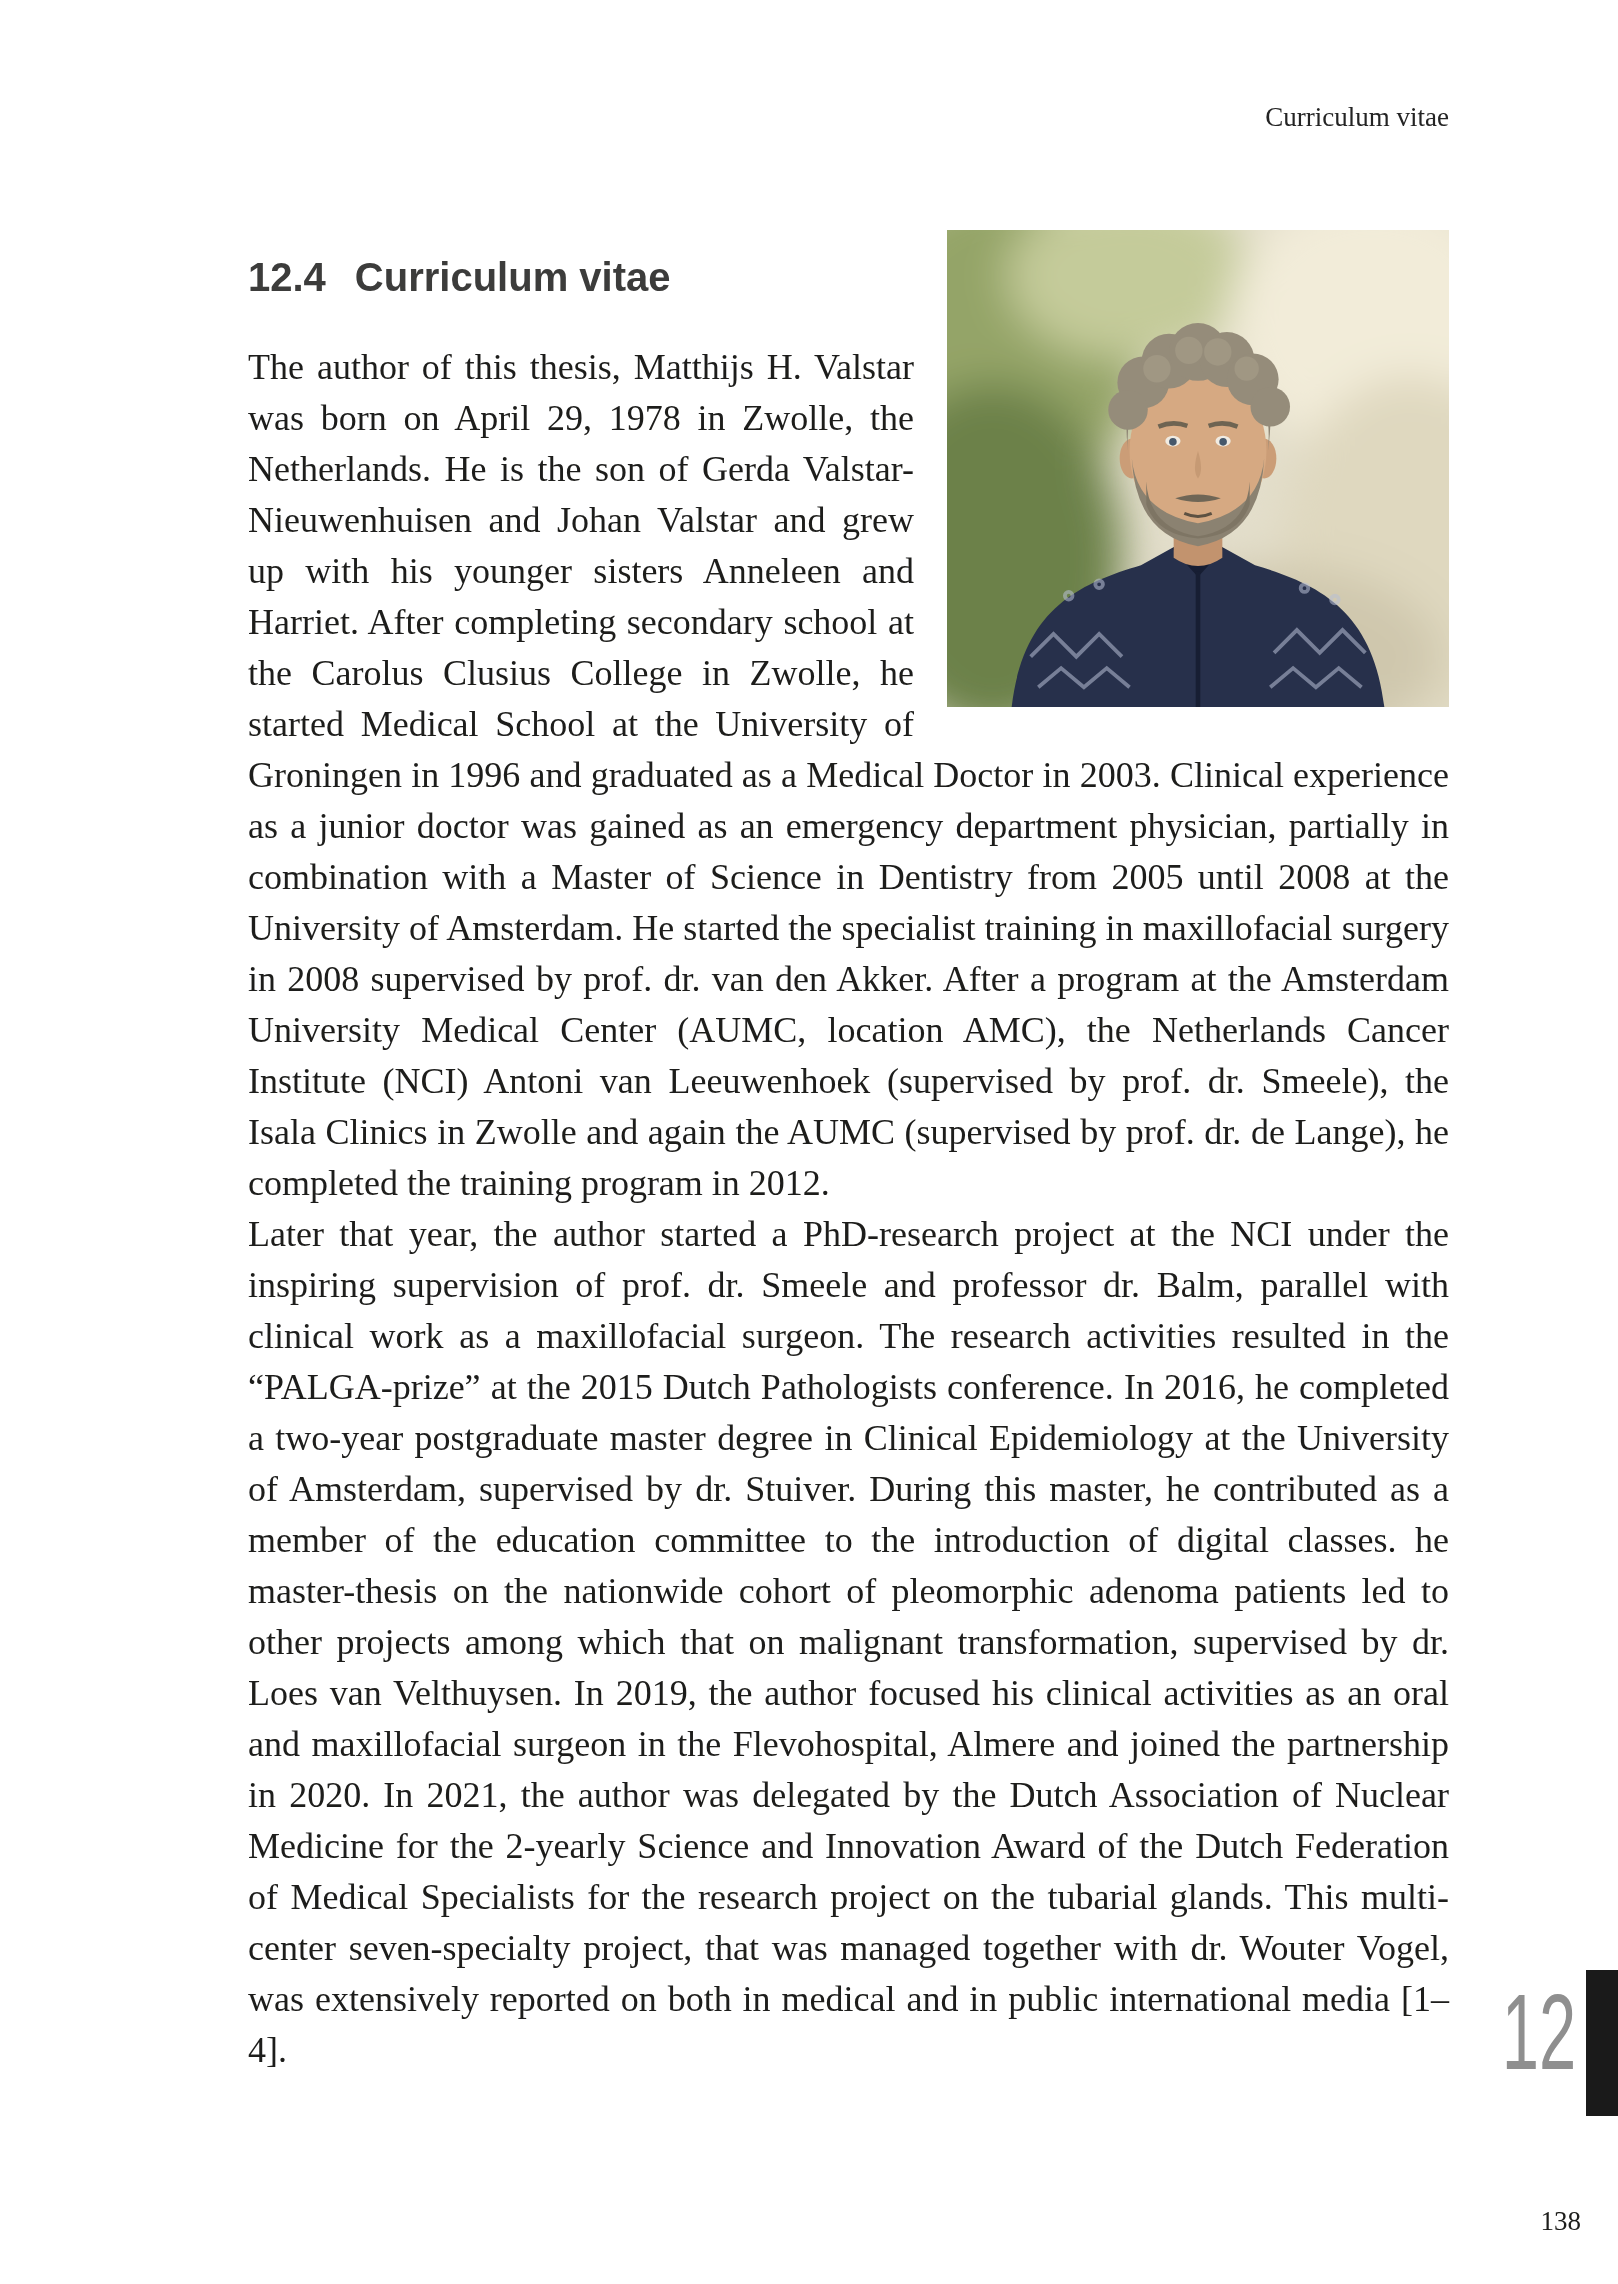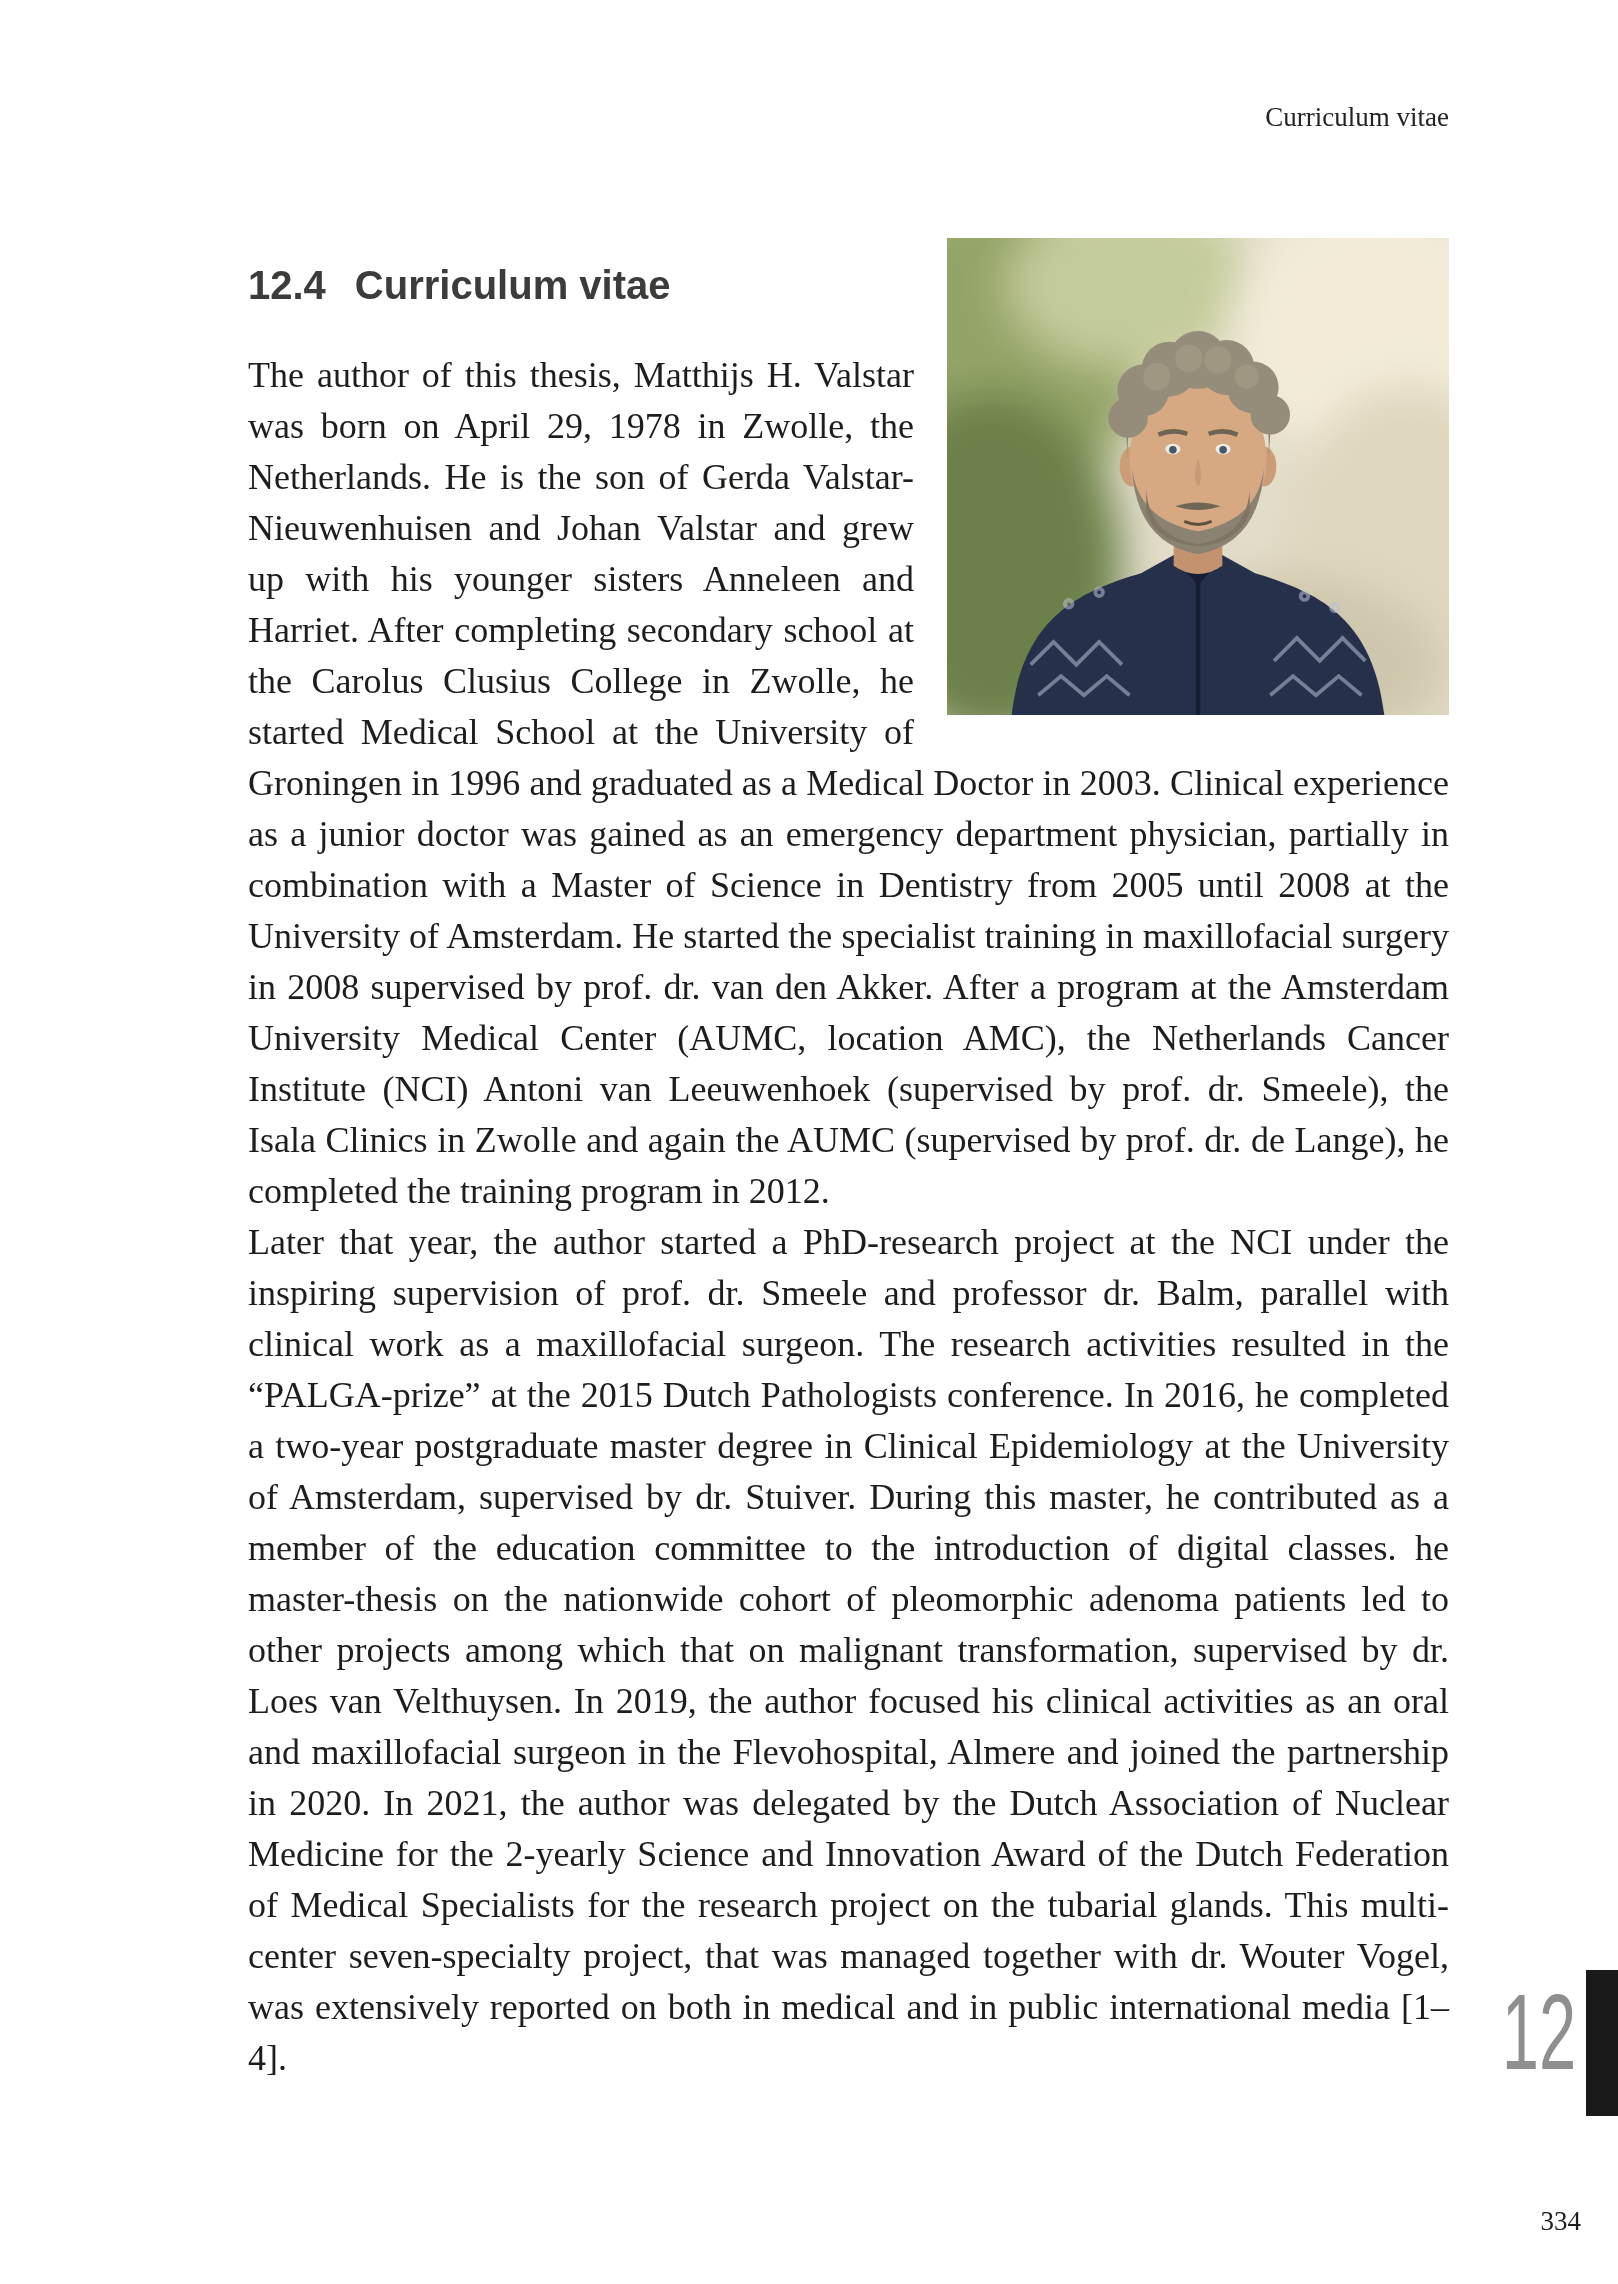--- a/index.html
+++ b/index.html
@@ -28,7 +28,7 @@
   .content {
     position: absolute;
     left: 248px;
-    top: 238px;
+    top: 230px;
     width: 1201px;
   }
   .photo-figure {

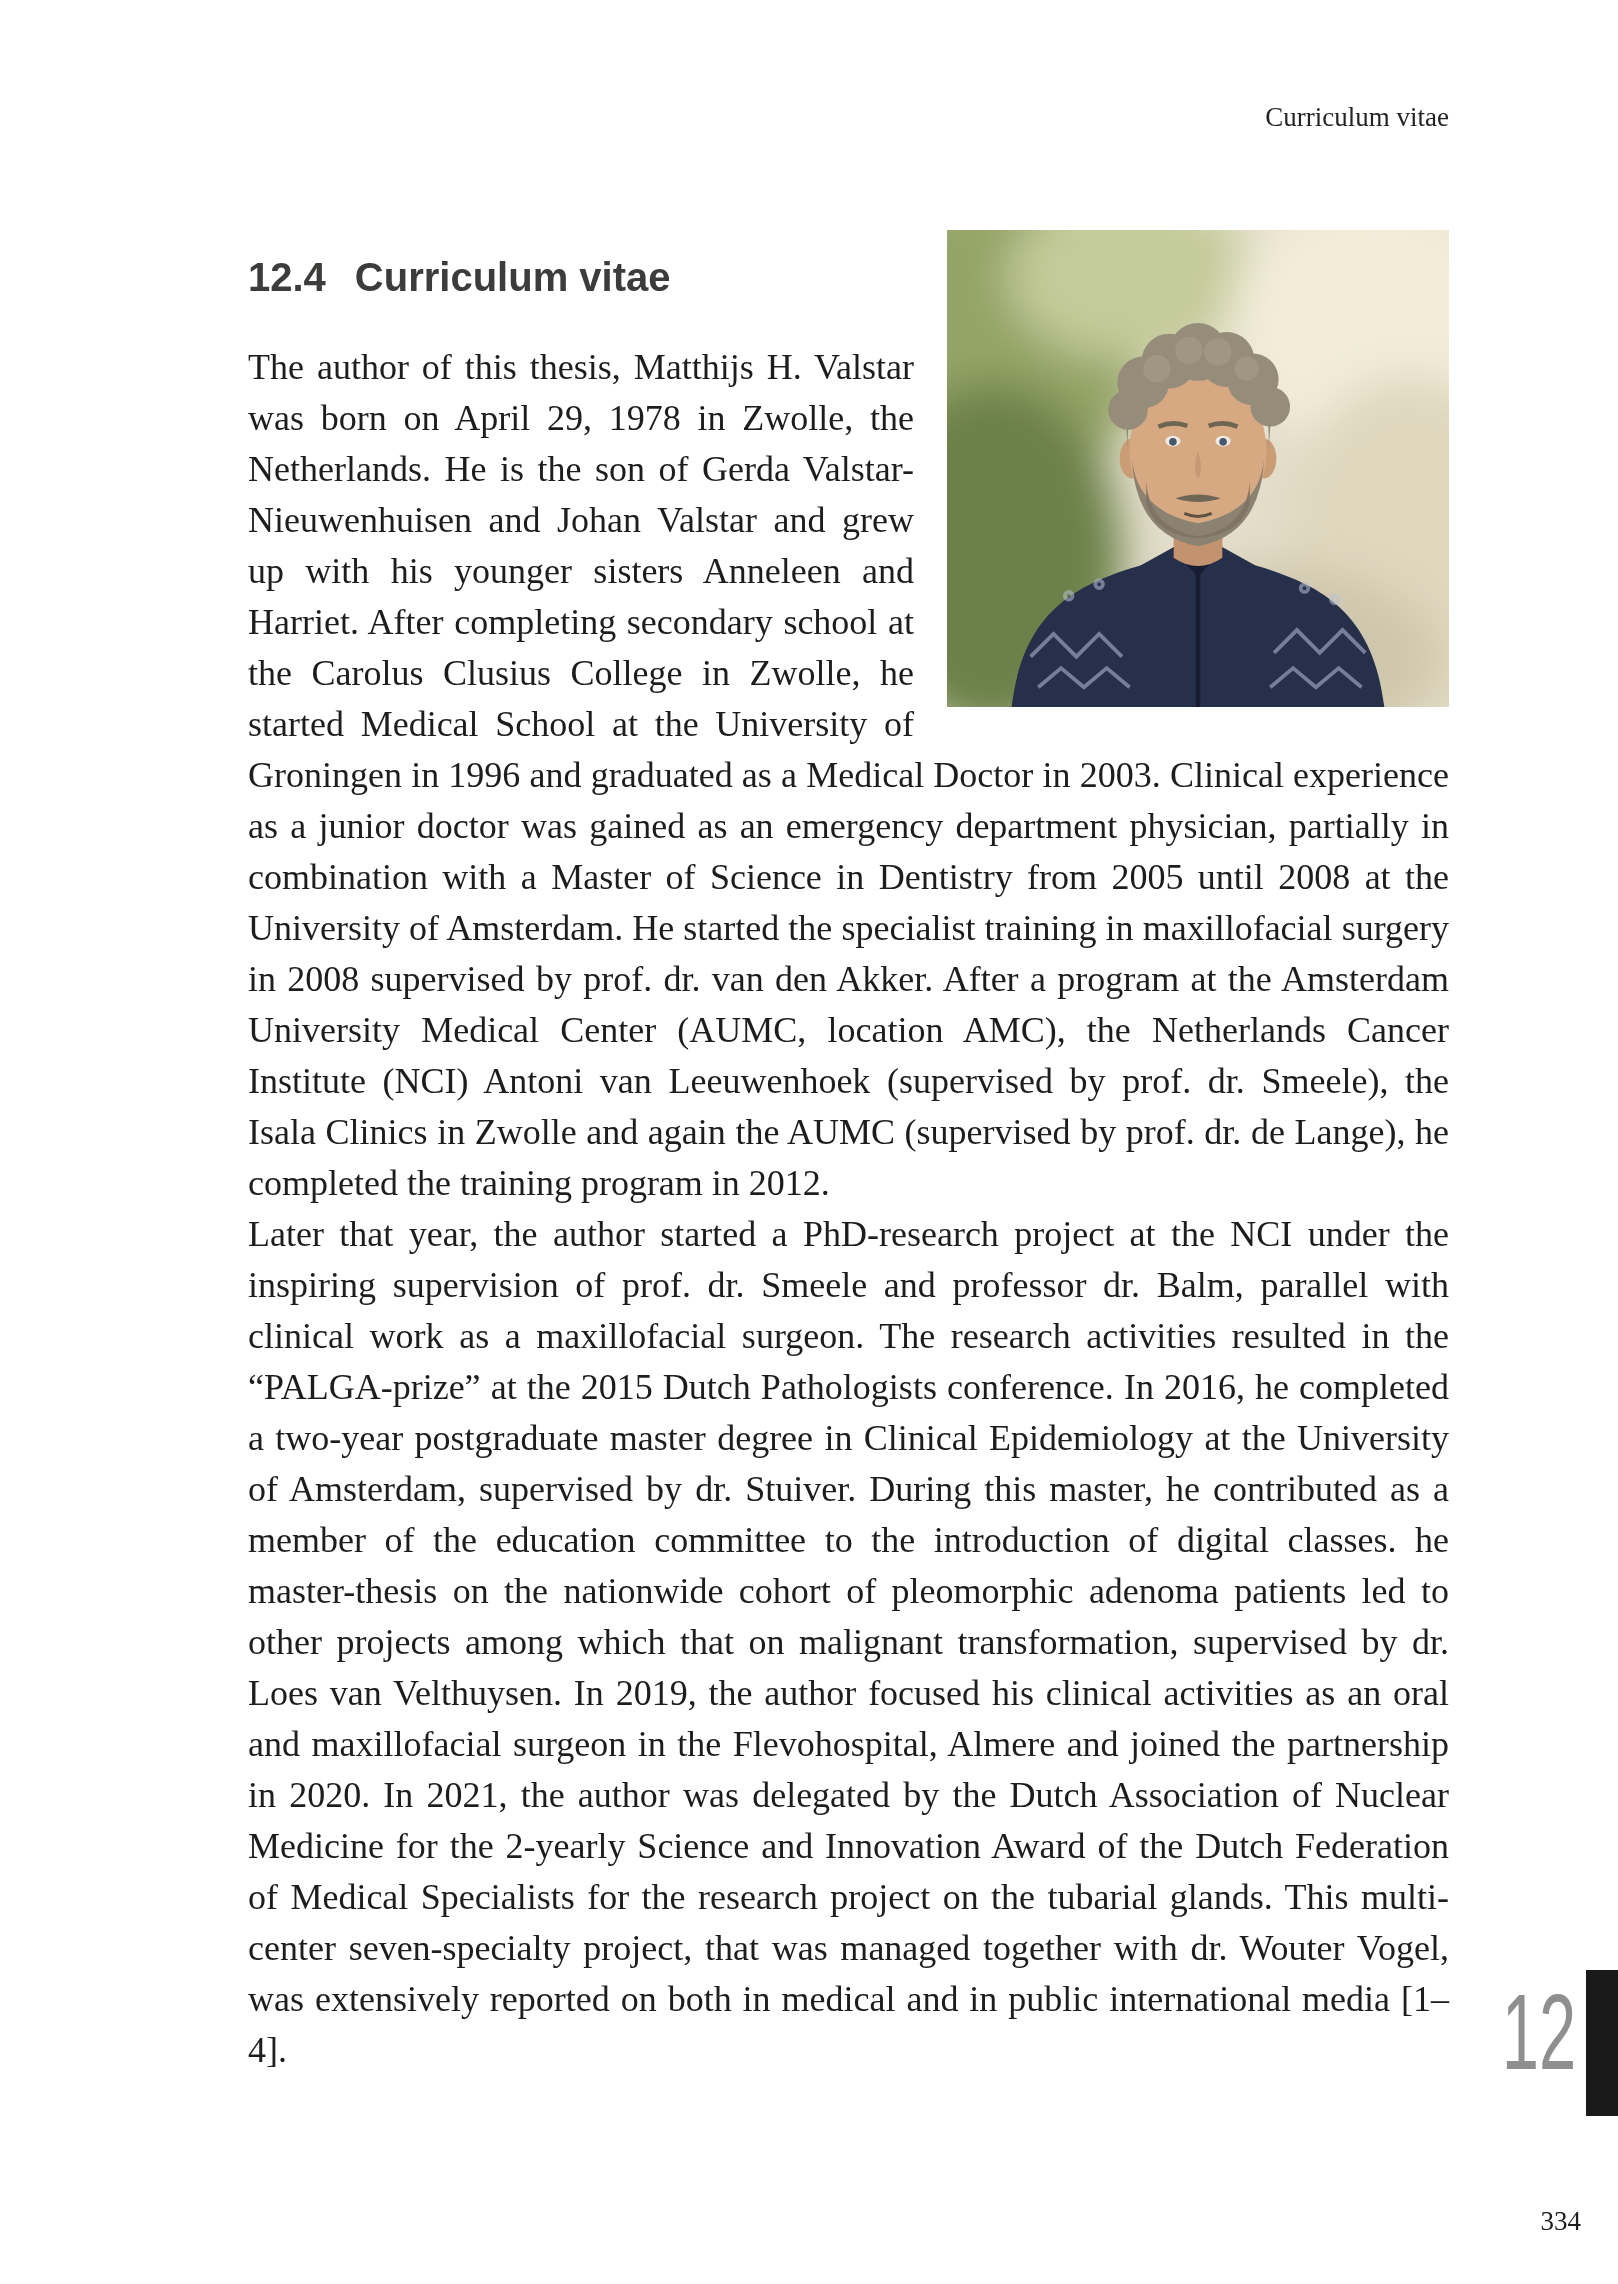--- a/index.html
+++ b/index.html
@@ -180,7 +180,7 @@
 
   <div class="chapter-tab-bar"></div>
 
-  <div class="page-number">334</div>
+  <div class="page-number">138</div>
 
 </div>
 

